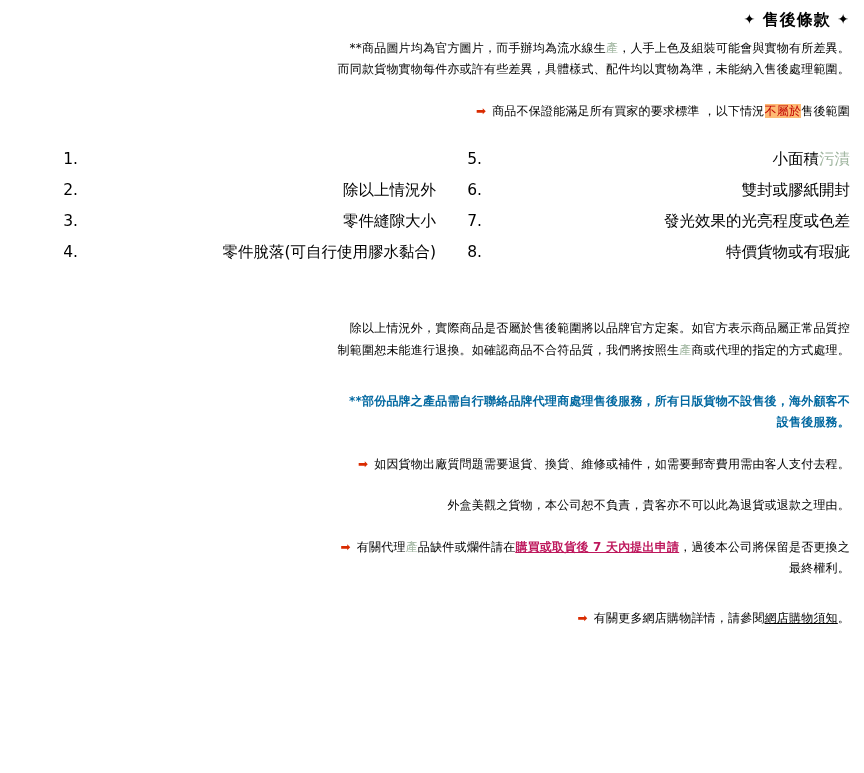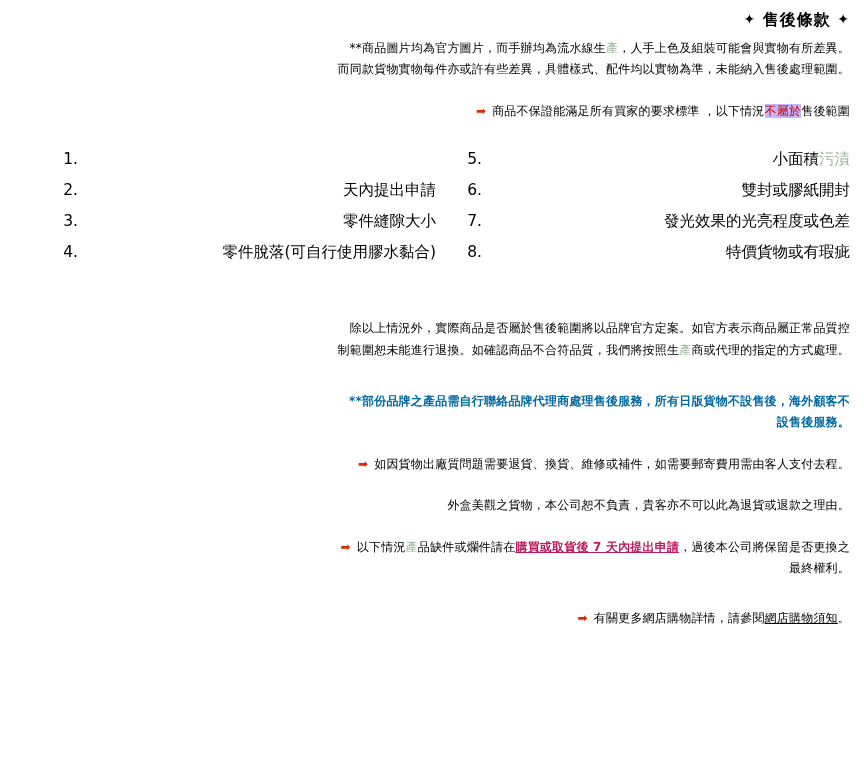--- a/index.html
+++ b/index.html
@@ -47,7 +47,7 @@
   }
   .arrow-red { color: #d92b00; }
   .hl-yellow {
-    background: #c4b5fd;
+    background: #fdba74;
     color: #c00000;
   }
   .red-bold {

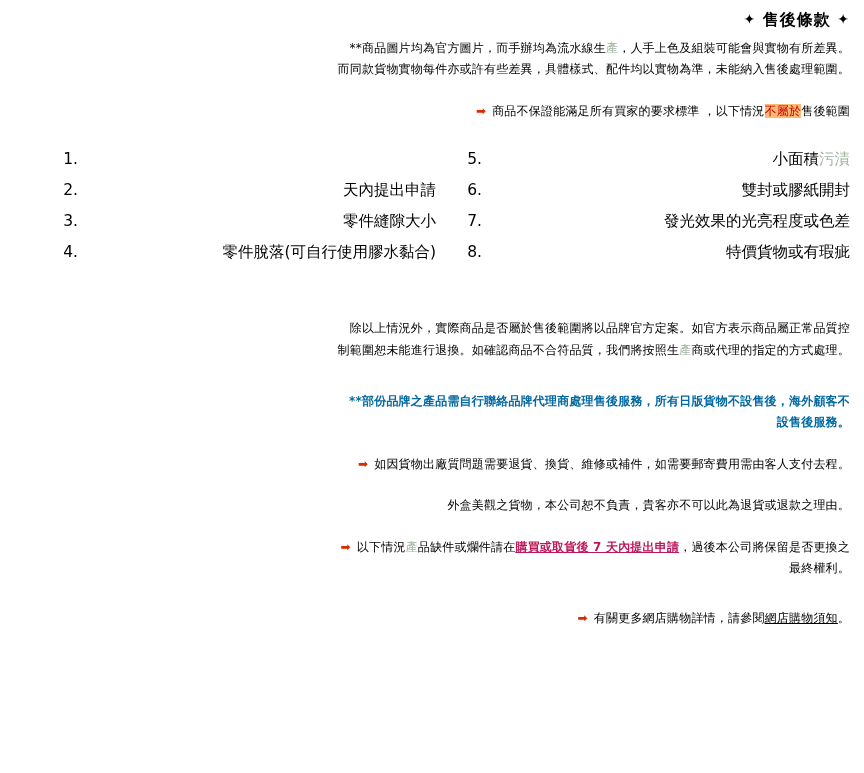--- a/index.html
+++ b/index.html
@@ -123,7 +123,7 @@
       </div>
       <div class="list-row">
         <span class="list-num">2.</span>
-        <span class="list-txt">天內提出申請</span>
+        <span class="list-txt">除以上情況外</span>
       </div>
       <div class="list-row">
         <span class="list-num">3.</span>

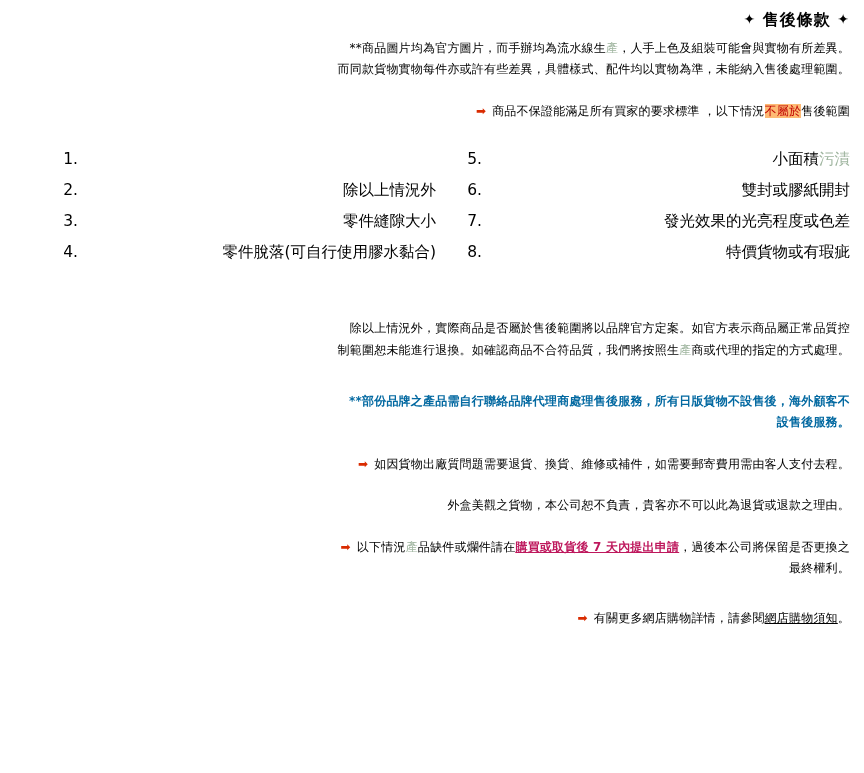--- a/index.html
+++ b/index.html
@@ -180,7 +180,7 @@
   <div class="block-gap-md"></div>
 
   <p class="para">
-    <span class="arrow arrow-red">➡</span><span>以下情況</span><span class="faint-mark">產</span><span>品缺件或爛件請在</span><span class="red-underline">購買或取貨後 7 天內提出申請</span><span>，過後本公司將保留是否更換之</span>
+    <span class="arrow arrow-red">➡</span><span>有關代理</span><span class="faint-mark">產</span><span>品缺件或爛件請在</span><span class="red-underline">購買或取貨後 7 天內提出申請</span><span>，過後本公司將保留是否更換之</span>
   </p>
   <p class="para">最終權利。</p>
 

